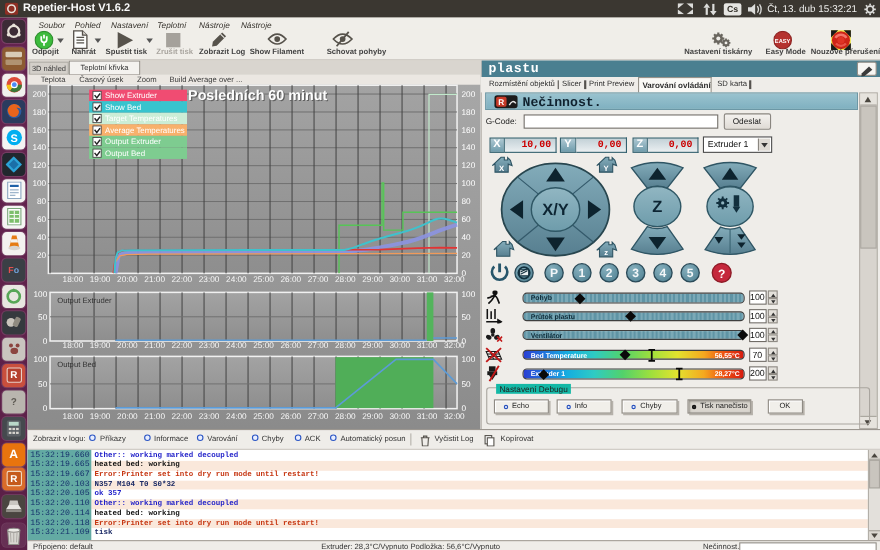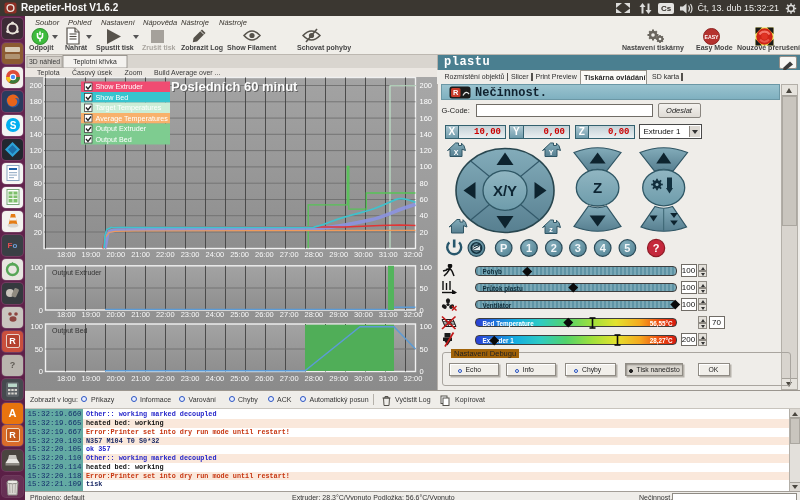--- a/index.html
+++ b/index.html
@@ -169,7 +169,7 @@
  <div class="mi" style="left:10px">Soubor</div>
  <div class="mi" style="left:43px">Pohled</div>
  <div class="mi" style="left:76px">Nastavení</div>
- <div class="mi" style="left:118px">Nápověda</div>
+ <div class="mi" style="left:118px">Teplotní</div>
  <div class="mi" style="left:156px">Nástroje</div>
  <div class="mi" style="left:194px">Nástroje</div>
 </div>

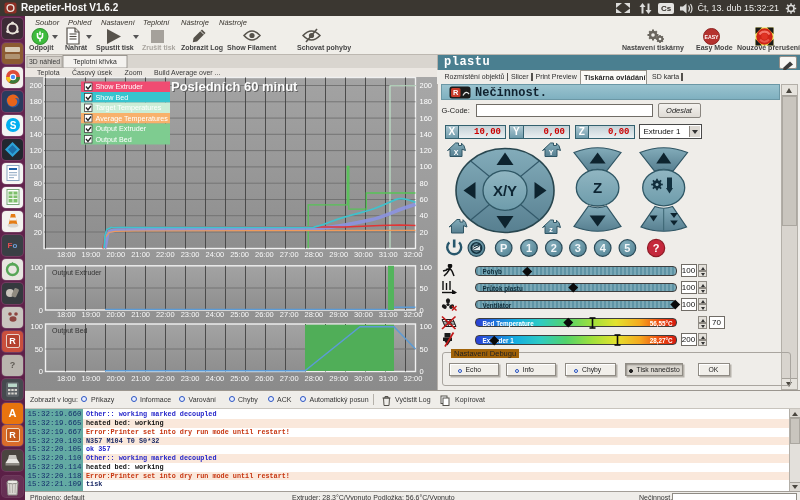--- a/index.html
+++ b/index.html
@@ -513,7 +513,7 @@
  <div class="abs" style="left:94px;top:2.5px;width:1.5px;height:8px;background:#55524E;"></div>
  <div class="abs" style="left:98.5px;top:3px;">Print Preview</div>
  <div class="abs" style="left:143px;top:0px;width:67px;height:14px;background:#FAF9F6;border:1px solid #97938B;border-bottom:none;"></div>
- <div class="abs" style="left:147px;top:2.5px;font-weight:bold;font-size:7.3px;">Tiskárna ovládání</div>
+ <div class="abs" style="left:147px;top:2.5px;font-weight:bold;font-size:7.3px;">Varování ovládání</div>
  <div class="abs" style="left:215px;top:3px;">SD karta</div>
  <div class="abs" style="left:244px;top:2.5px;width:1.5px;height:8px;background:#55524E;"></div>
 </div>

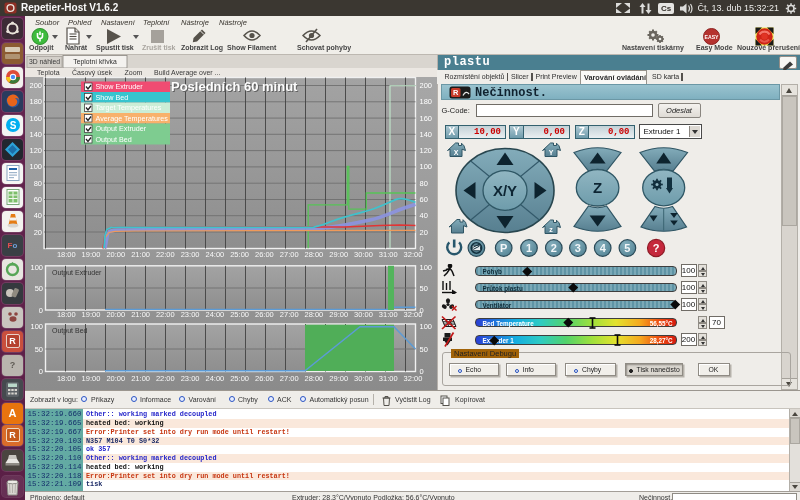--- a/index.html
+++ b/index.html
@@ -537,7 +537,7 @@
 </div>
 <div class="abs" style="left:441.5px;top:106px;font-size:7.5px;color:#222;">G-Code:</div>
 <div class="abs" style="left:476px;top:103.5px;width:177px;height:13.5px;background:#FFF;border:1px solid #706C66;"></div>
-<div class="abs" style="left:657.5px;top:103px;width:43px;height:14.5px;background:linear-gradient(180deg,#F4F2EF,#DFDBD5);border:1px solid #8A8680;border-radius:2px;font-size:7.5px;color:#222;text-align:center;line-height:13px;font-style:italic;">Odeslat</div>
+<div class="abs" style="left:657.5px;top:103px;width:43px;height:14.5px;background:linear-gradient(180deg,#F4F2EF,#DFDBD5);border:1px solid #8A8680;border-radius:2px;font-size:7.5px;color:#222;text-align:center;line-height:13px;">Odeslat</div>
 <div class="abs" style="left:444.5px;top:124.5px;width:14.5px;height:14px;background:linear-gradient(180deg,#AFC9D3,#6F9CAC);border:1px solid #33616F;color:#FFF;font-weight:bold;font-size:10px;text-align:center;line-height:12.5px;">X</div>
 <div class="abs" style="left:459px;top:124.5px;width:47px;height:14px;background:linear-gradient(180deg,#C3D1D7,#EAEFF1);border:1px solid #33616F;border-left:none;font-family:'Liberation Mono',monospace;font-weight:bold;font-size:9px;color:#CC0000;text-align:right;line-height:12.5px;padding-right:4px;">10,00</div>
 <div class="abs" style="left:509px;top:124.5px;width:14.5px;height:14px;background:linear-gradient(180deg,#AFC9D3,#6F9CAC);border:1px solid #33616F;color:#FFF;font-weight:bold;font-size:10px;text-align:center;line-height:12.5px;">Y</div>

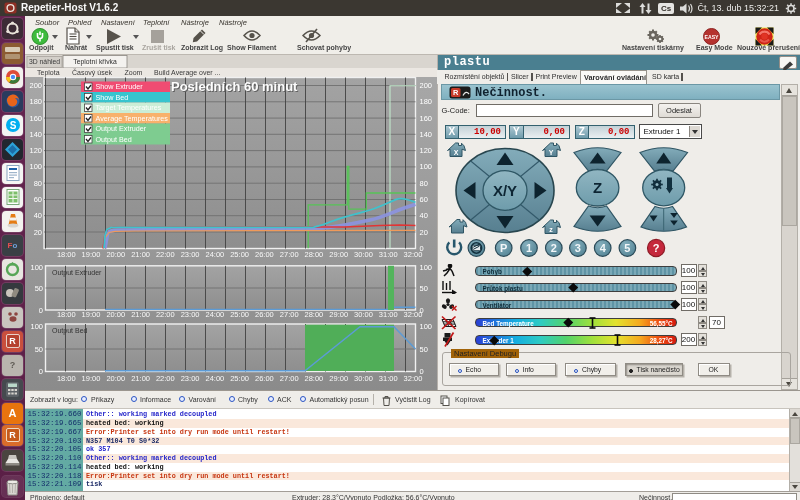--- a/index.html
+++ b/index.html
@@ -737,7 +737,7 @@
       <line x1="3.5" y1="1" x2="3.5" y2="11"></line>
     </g>
   </svg>
-<div class="vbox" style="top:316.1px;margin-left:28px;">70</div>
+<div class="vbox" style="top:316.1px;">70</div>
 <div class="spin" style="top:316.1px;">
     <div class="u"></div>
     <div class="d"></div>

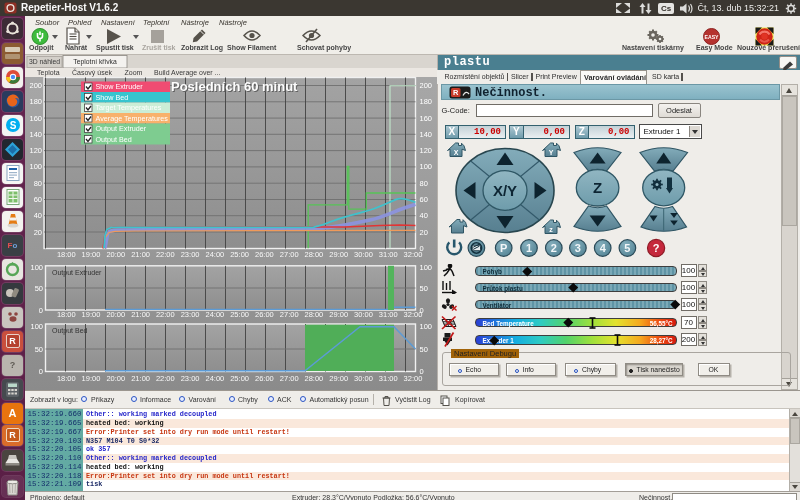--- a/index.html
+++ b/index.html
@@ -768,7 +768,7 @@
     <div class="d"></div>
   </div>
 <div class="abs" style="left:441.5px;top:352px;width:349px;height:34px;border:1px solid #A9A59F;border-radius:3px;"></div>
-<div class="abs" style="left:451px;top:348.5px;background:#a16207;padding:0 3px;font-size:7.5px;color:#222;">Nastavení Debugu</div>
+<div class="abs" style="left:451px;top:348.5px;background:#14b8a6;padding:0 3px;font-size:7.5px;color:#222;">Nastavení Debugu</div>
 <div class="dbtn" style="left:448.5px;width:50.5px;padding-left:8px;"><span class="ddot"></span>Echo</div>
 <div class="dbtn" style="left:505.5px;width:50.5px;padding-left:8px;"><span class="ddot"></span>Info</div>
 <div class="dbtn" style="left:565px;width:50.5px;padding-left:8px;"><span class="ddot"></span>Chyby</div>

